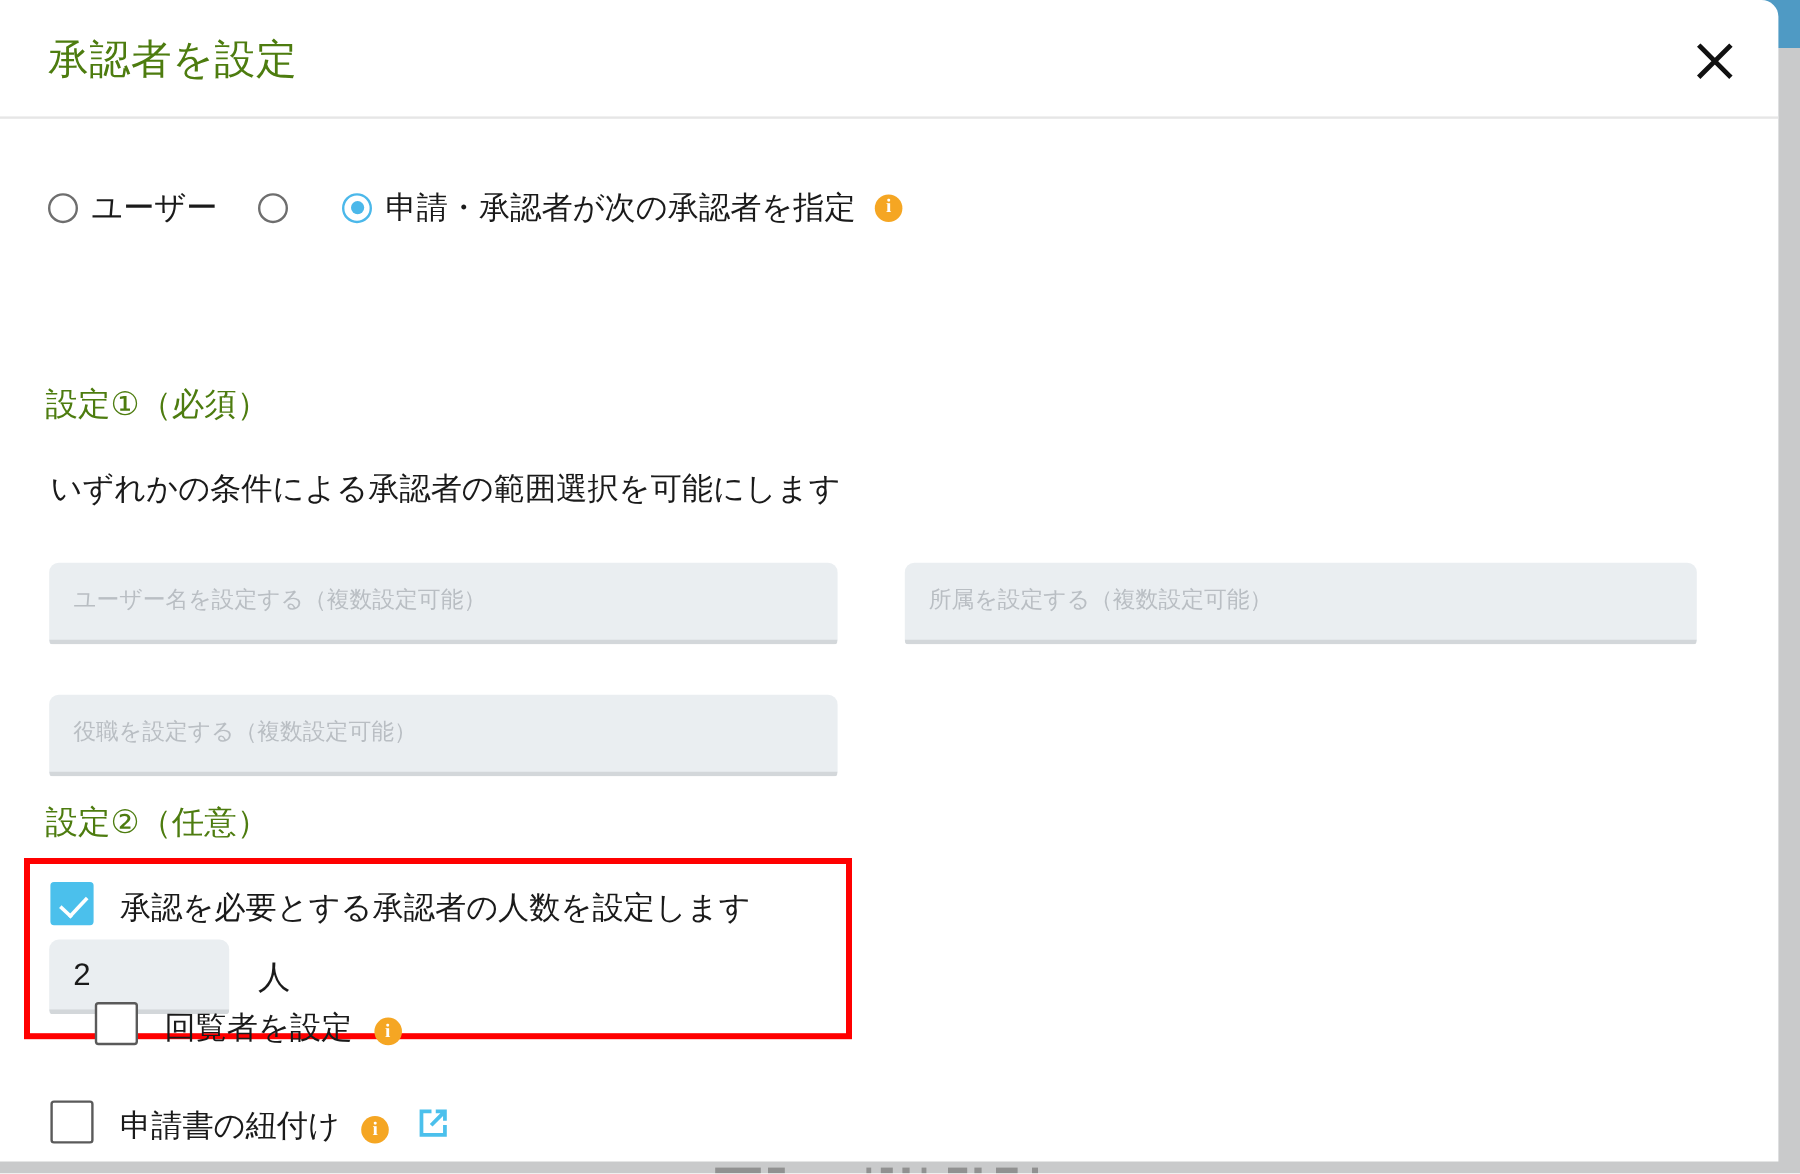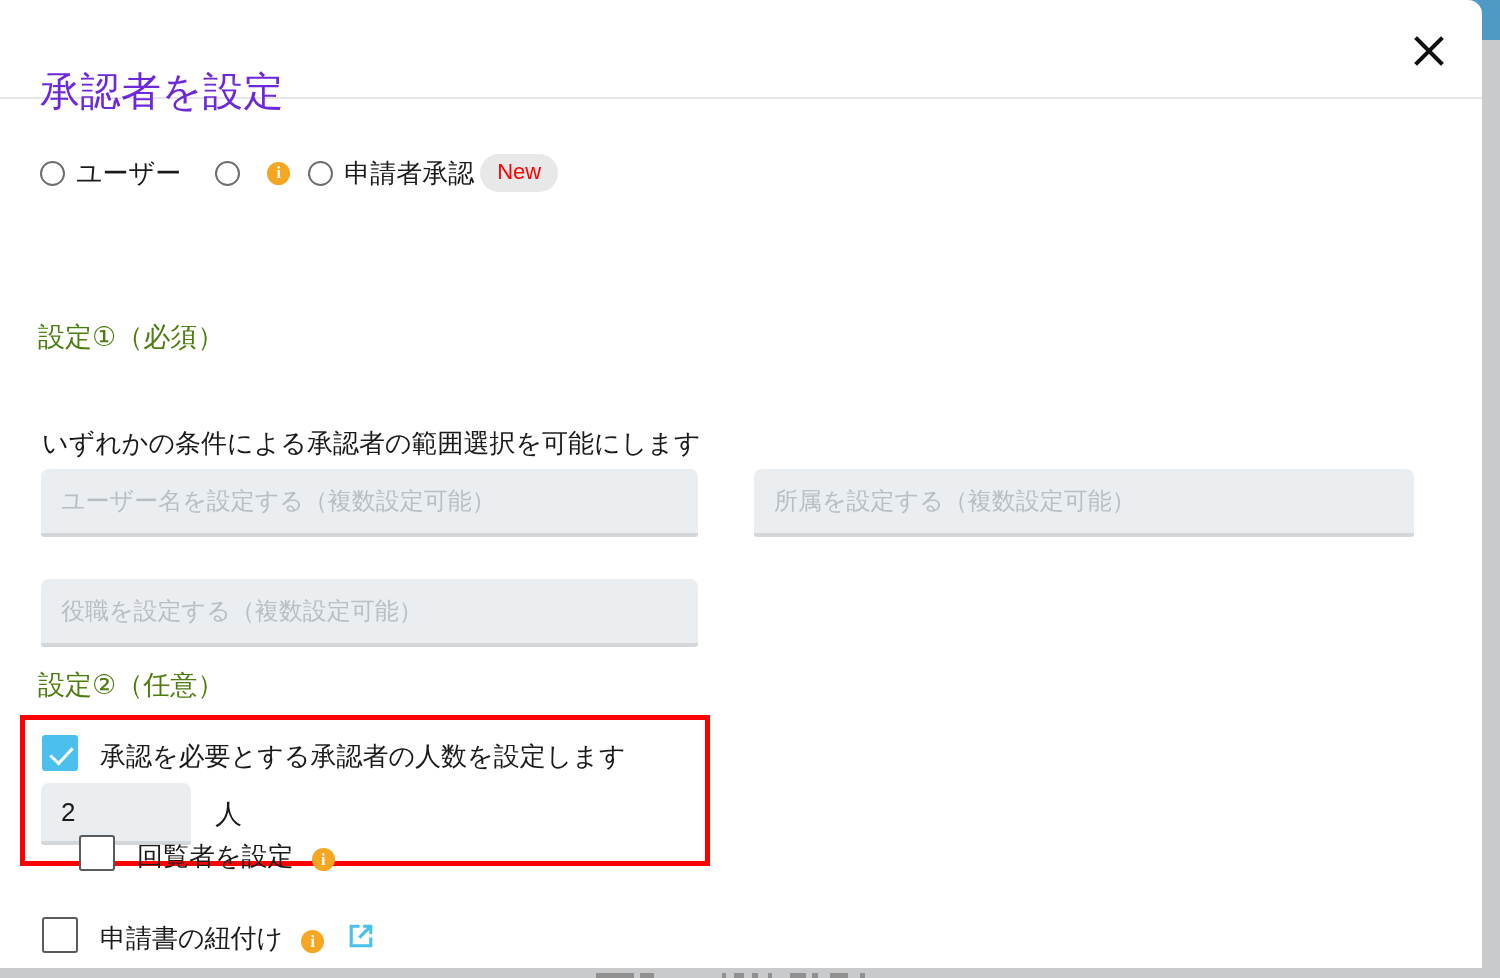--- a/index.html
+++ b/index.html
@@ -77,11 +77,10 @@
     position: absolute;
     left: 40px;
     top: 29px;
-    font-size: 40px;
-    color: #6d28d9;
+    font-size: 34px;
+    color: #4d7c0f;
     letter-spacing: .5px;
     line-height: 42px;
-    margin-top: 41px;
   }
   .close-btn {
     position: absolute;

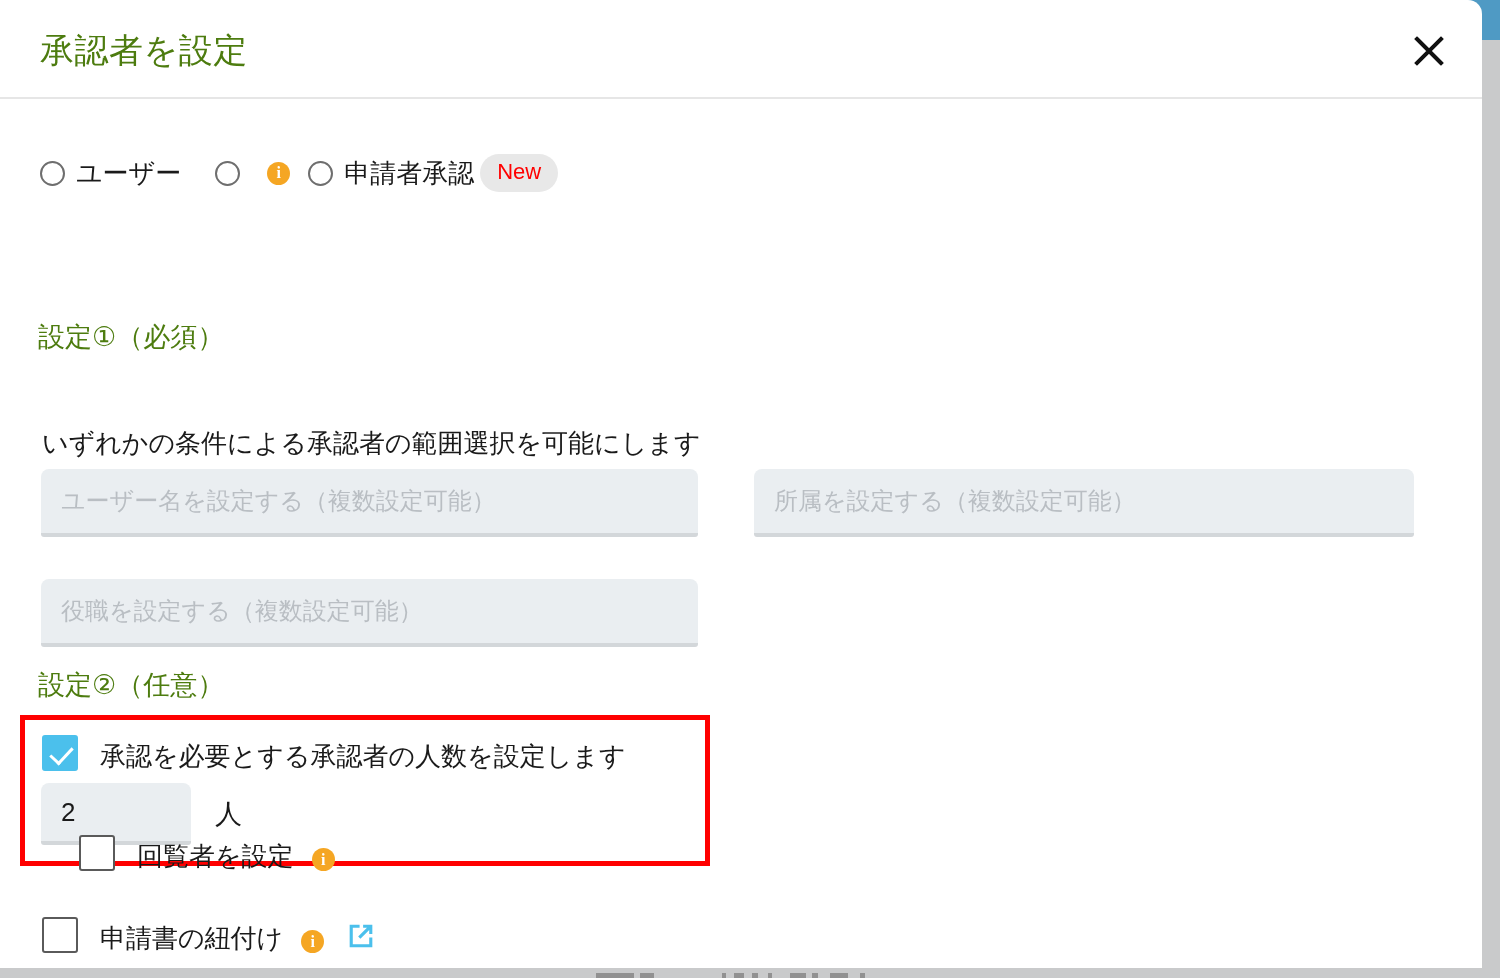--- a/index.html
+++ b/index.html
@@ -351,6 +351,10 @@
           <span class="radio-mark"></span>
         </label>
 
+        <label class="radio-item">
+          <span class="radio-mark checked"></span>
+          <span class="radio-label">申請・承認者が次の承認者を指定</span>
+        </label>
         <span class="info-icon">i</span>
 
         <label class="radio-item">

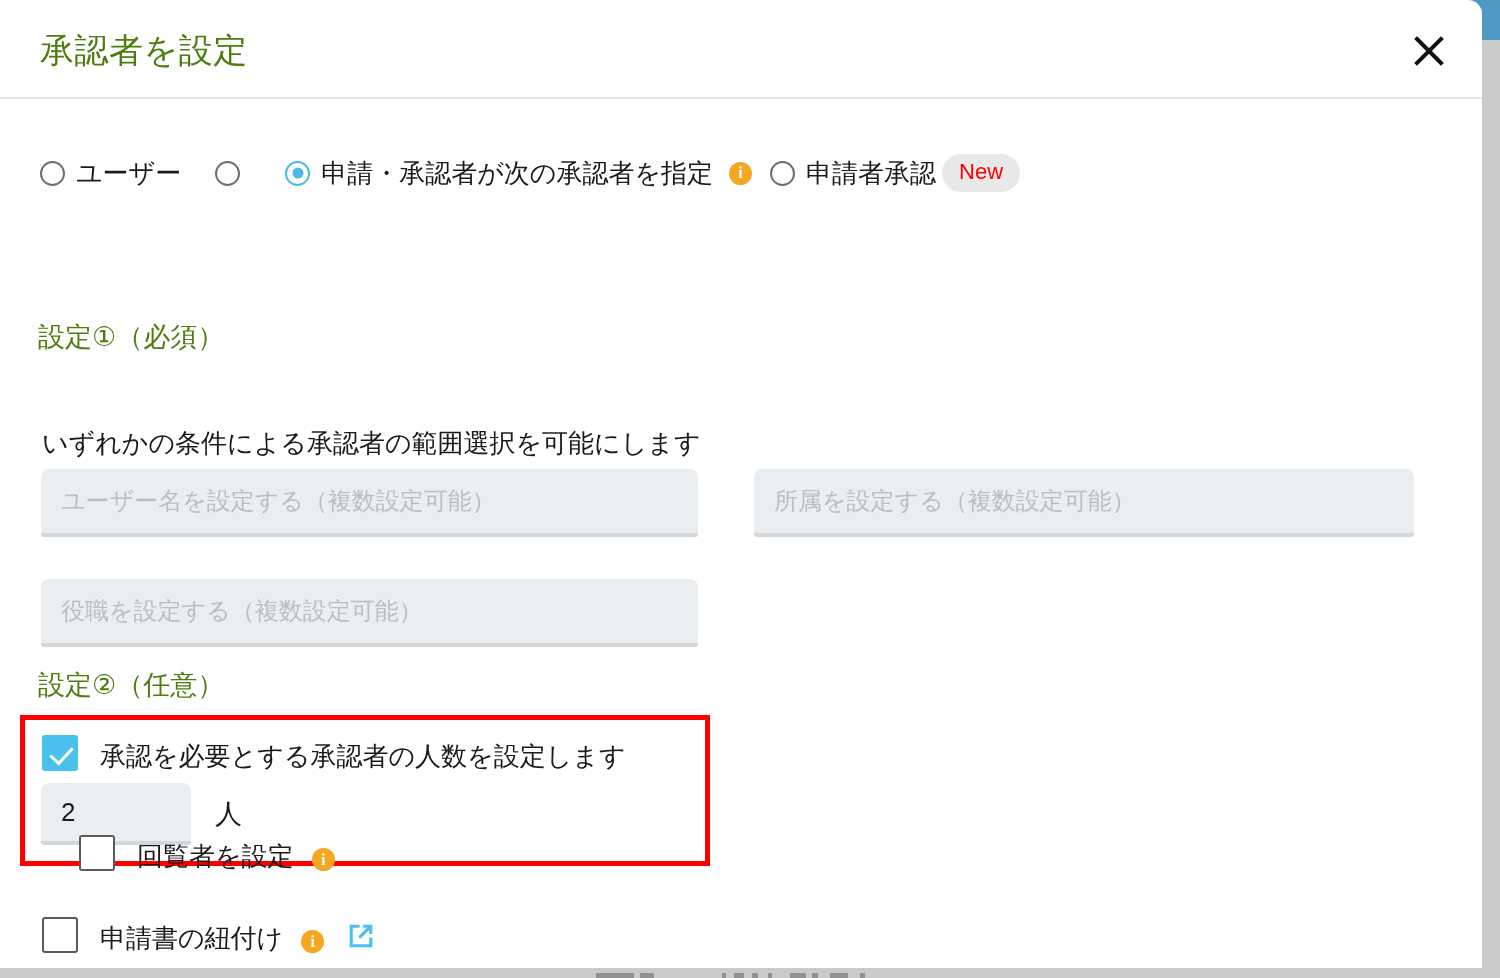--- a/index.html
+++ b/index.html
@@ -357,11 +357,6 @@
         </label>
         <span class="info-icon">i</span>
 
-        <label class="radio-item">
-          <span class="radio-mark"></span>
-          <span class="radio-label">申請者承認</span>
-          <span class="new-badge">New</span>
-        </label>
 
       </div>
 

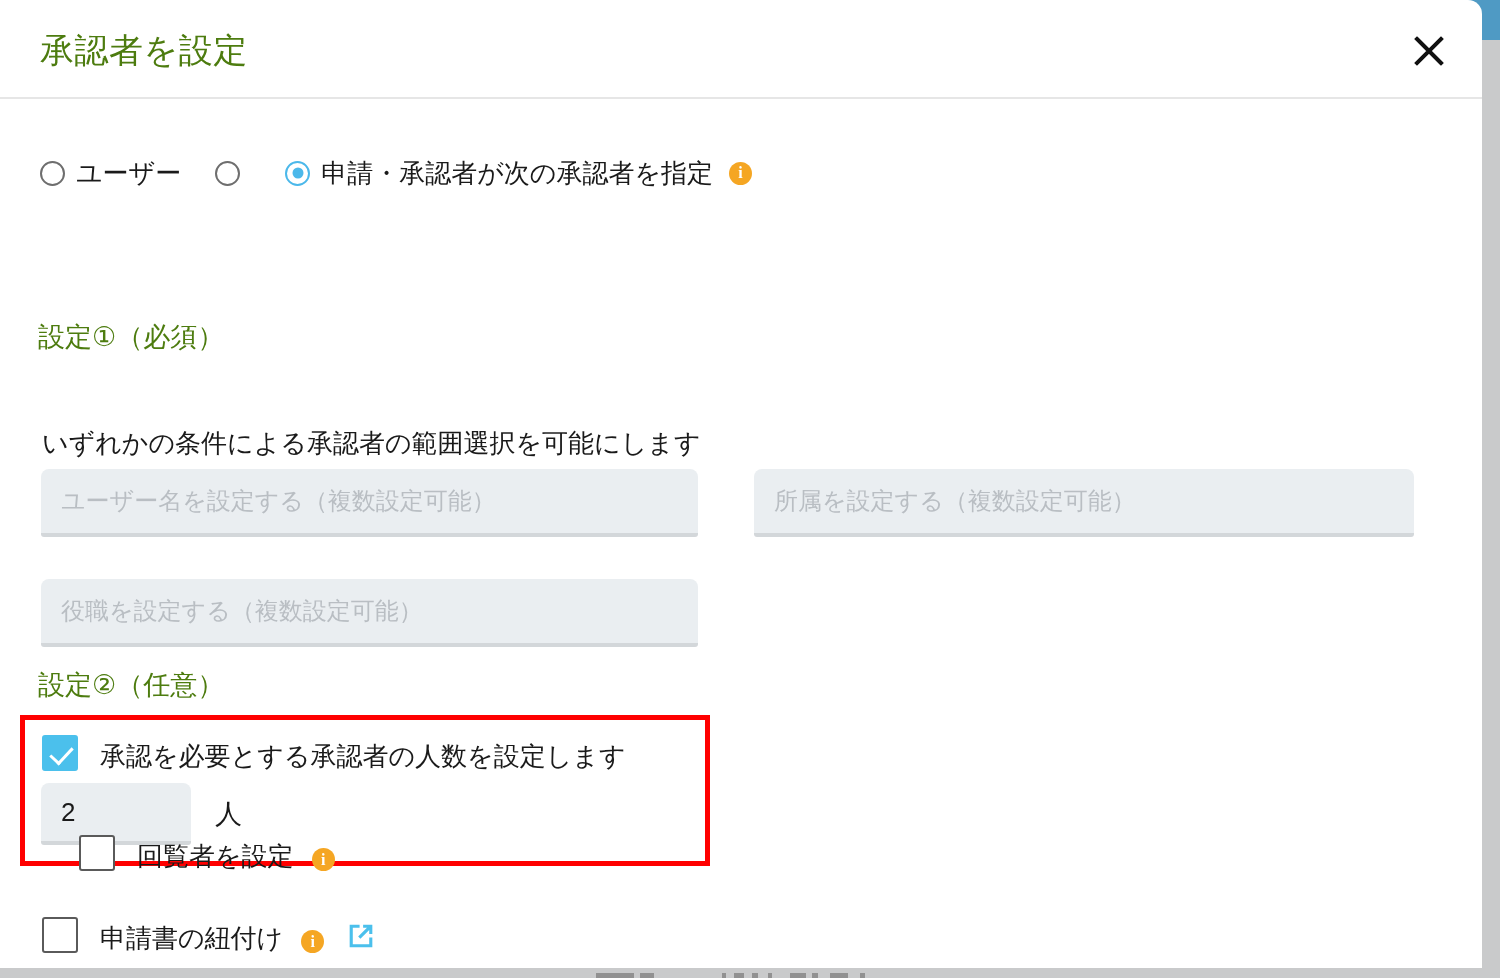--- a/index.html
+++ b/index.html
@@ -194,7 +194,6 @@
     font-size: 26px;
     color: #1a1a1a;
     line-height: 32px;
-    margin-top: 36px;
   }
 
   

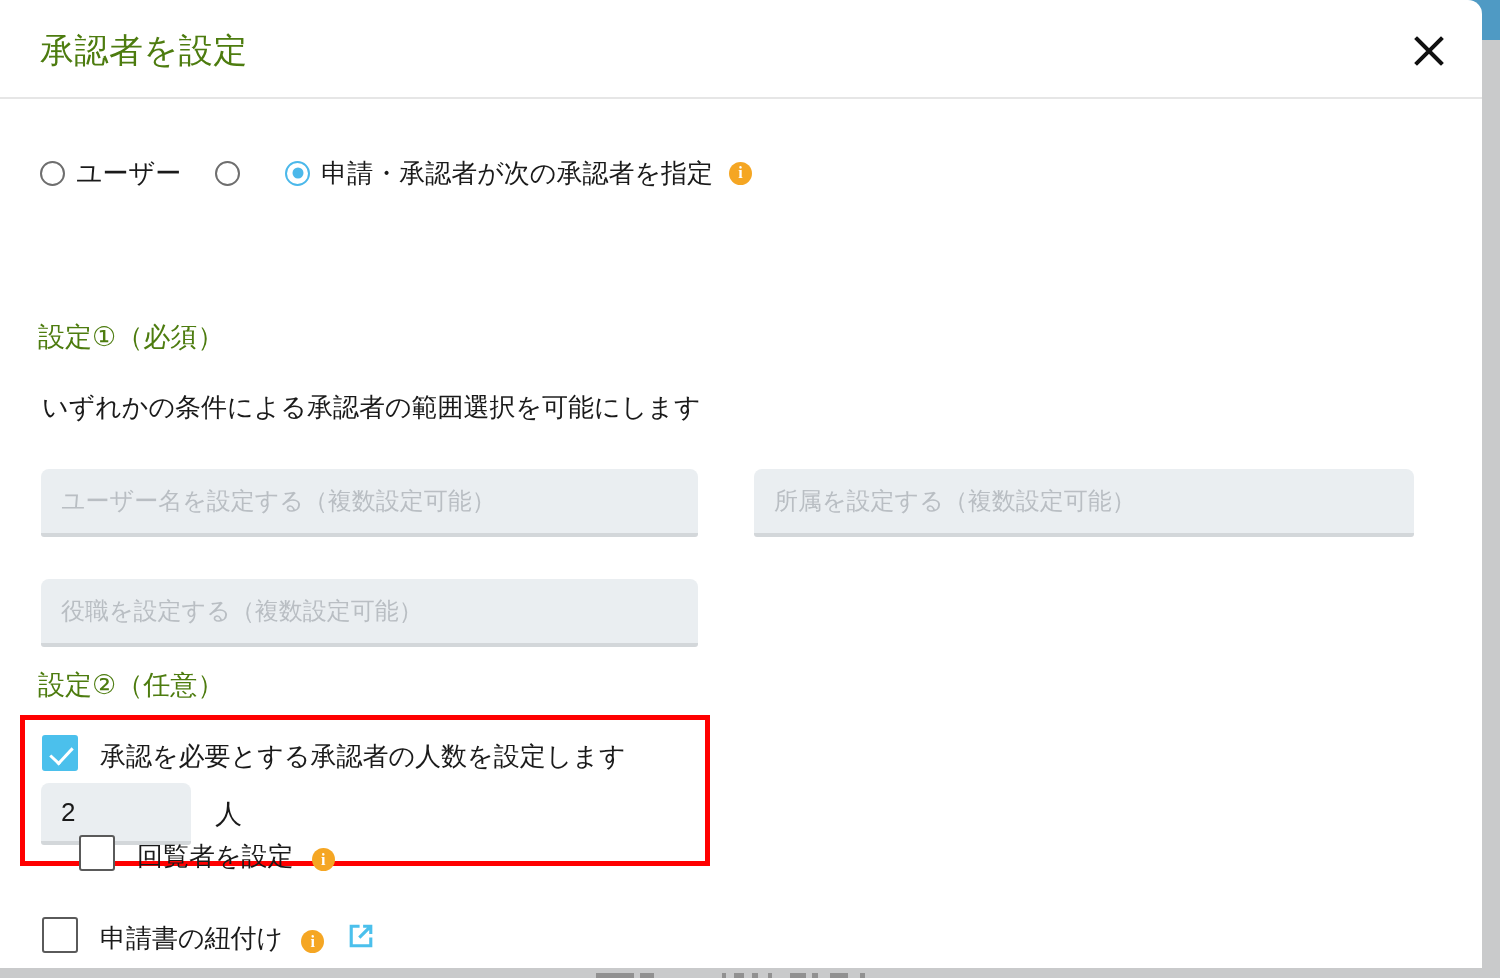--- a/index.html
+++ b/index.html
@@ -205,7 +205,7 @@
     border-bottom: 4px solid #d3d7da;
     border-radius: 8px 8px 3px 3px;
     padding: 0 20px;
-    font-size: 24px;
+    font-size: 19px;
     color: #b9bec3;
     font-family: "Liberation Sans", "DejaVu Sans", sans-serif;
     outline: none;

